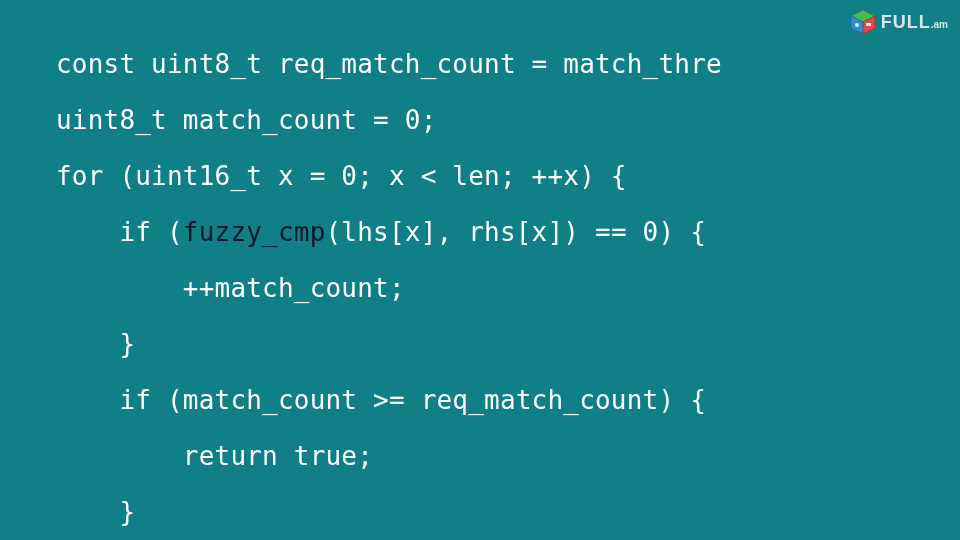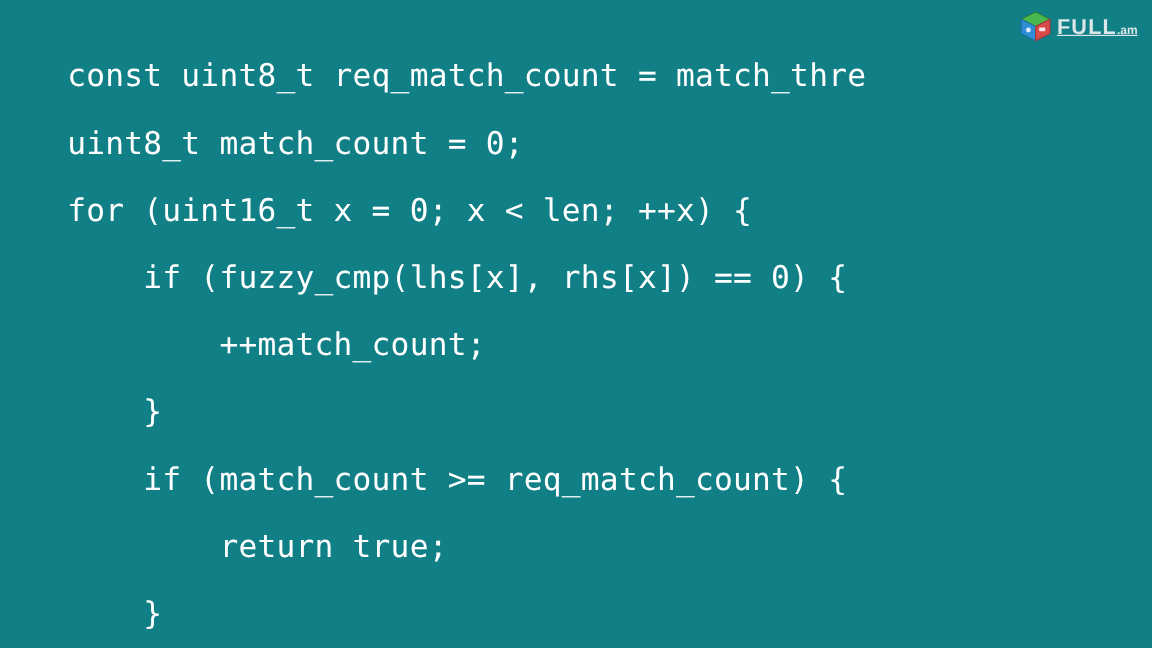--- a/index.html
+++ b/index.html
@@ -40,7 +40,6 @@
     font-size: 18px;
     letter-spacing: 1px;
     color: #d9e6e7;
-    text-decoration: underline;
   }
   .logo-text .f { color: #d9e6e7; }
   .logo-text .am {

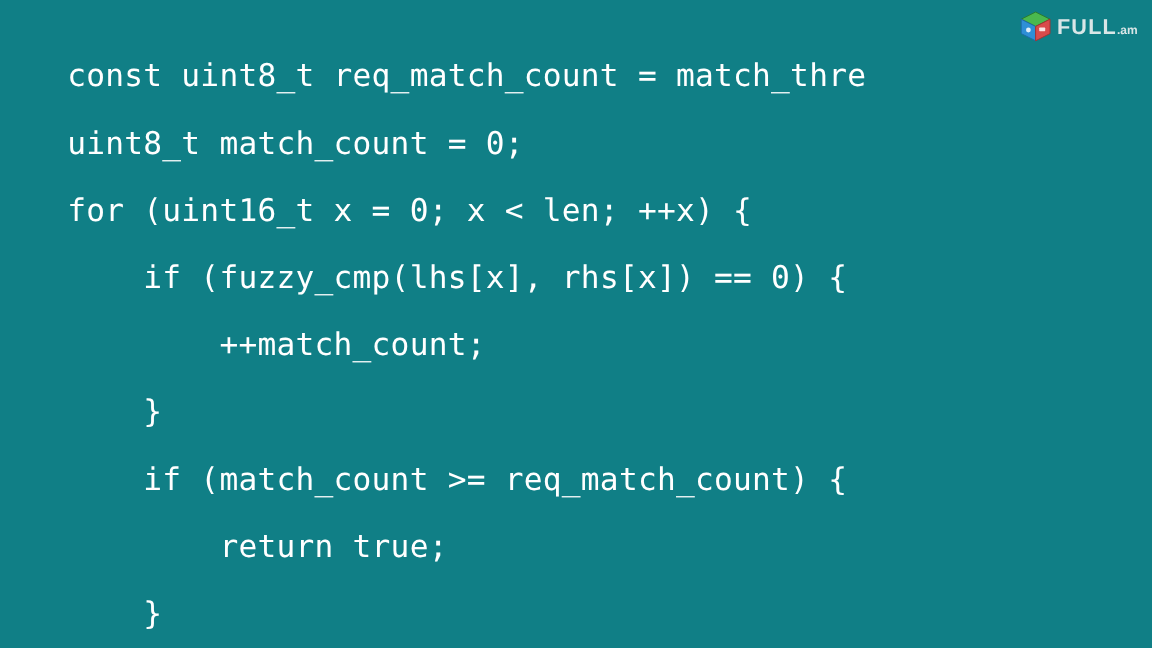--- a/index.html
+++ b/index.html
@@ -20,7 +20,7 @@
     font-weight: 400;
     letter-spacing: 0.2px;
   }
-  .dim { color: #ffffff; }
+  .dim { color: #0f172a; }
   .logo {
     position: absolute;
     top: 8px;

